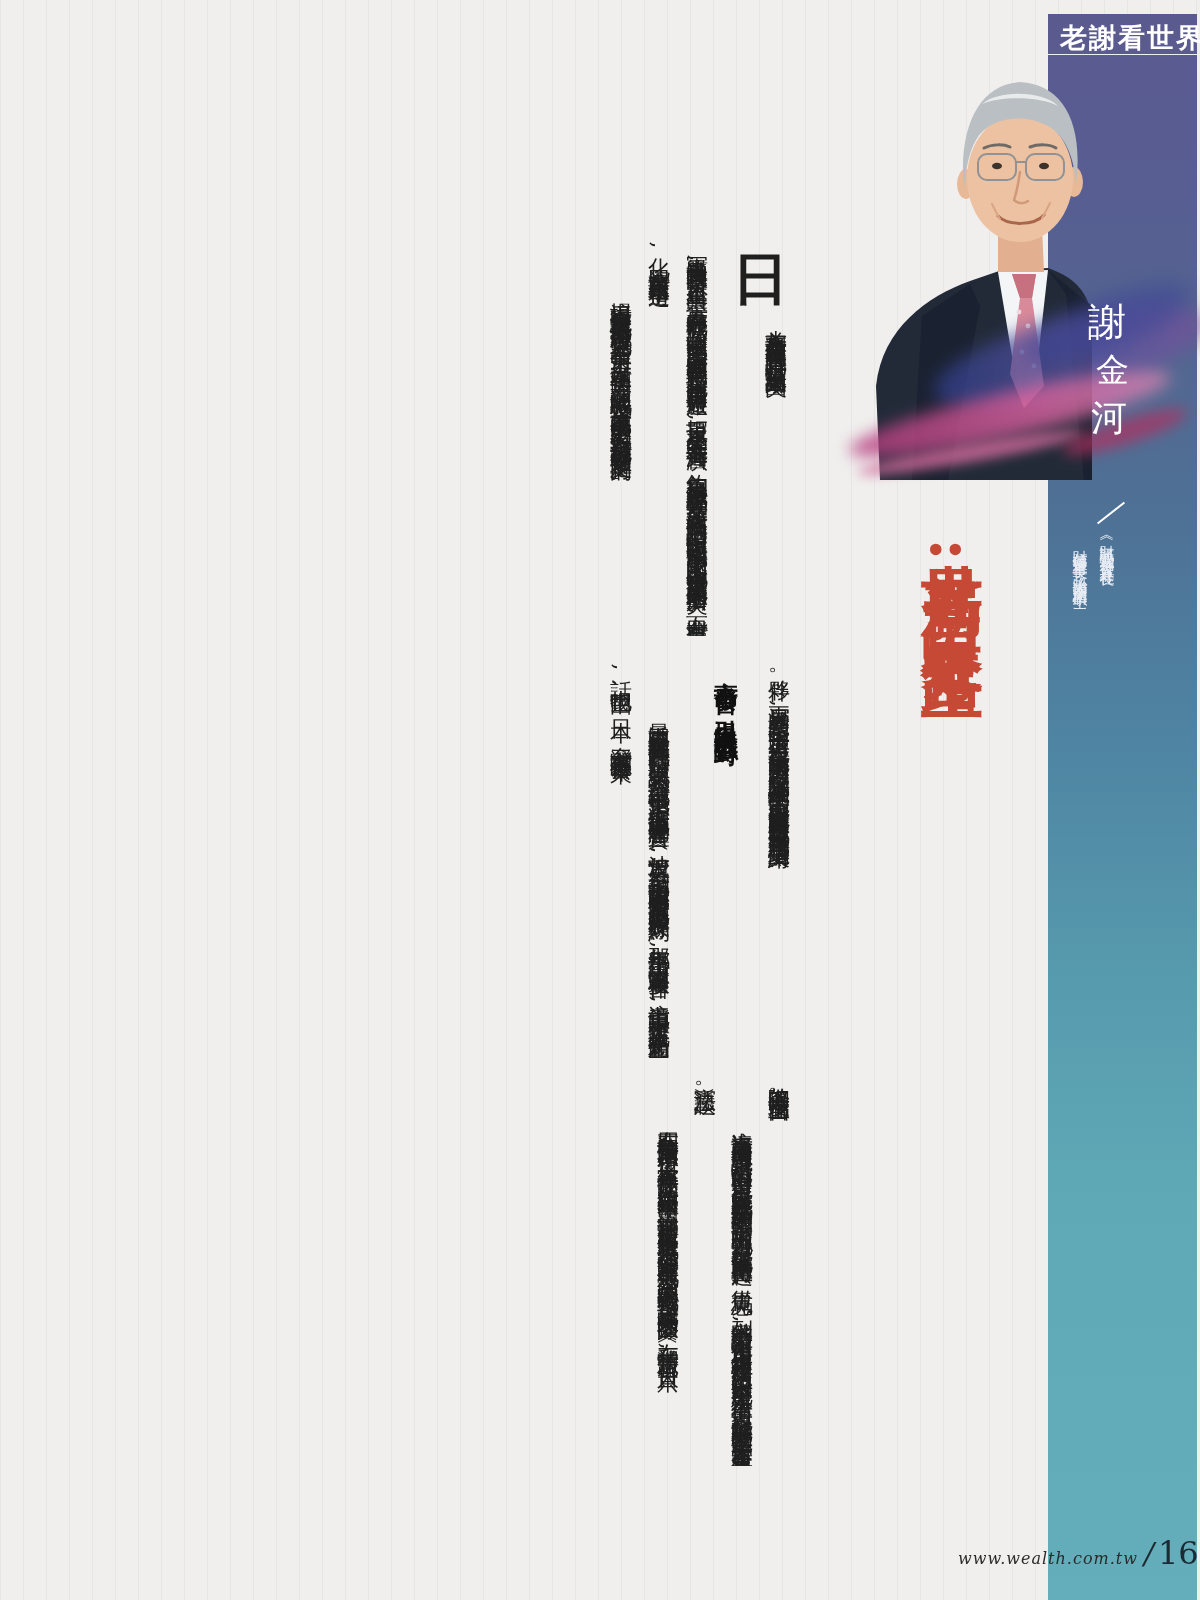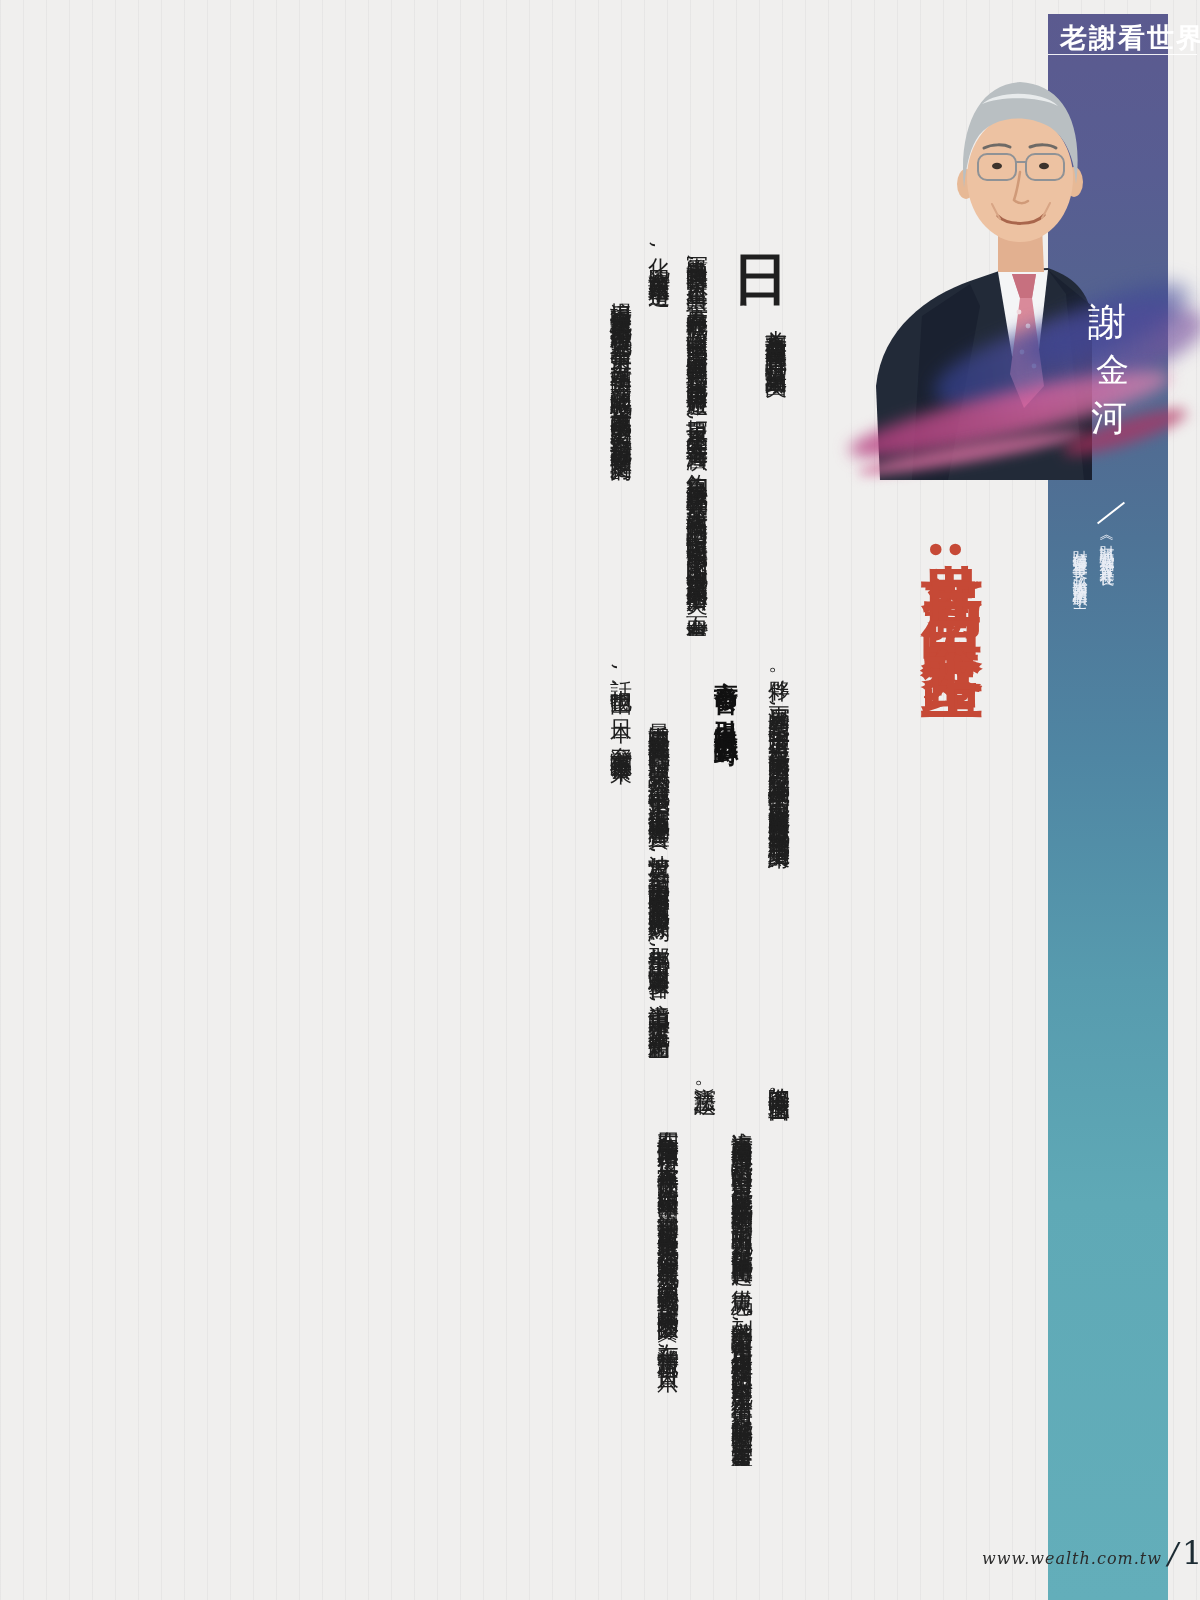--- a/index.html
+++ b/index.html
@@ -13,7 +13,7 @@
   }
   
   .sidebar{
-    position:absolute; left:1048px; top:14px; width:120px; height:1586px; z-index:1;
+    position:absolute; left:1048px; top:14px; width:149px; height:1586px; z-index:1;
     background:linear-gradient(180deg,#5b5a8f 0%,#585d92 10%,#53648f 20%,#4e7396 33%,#4f86a3 47%,#579bae 61%,#5fa9b6 75%,#63aeba 100%);
   }
   .badge{

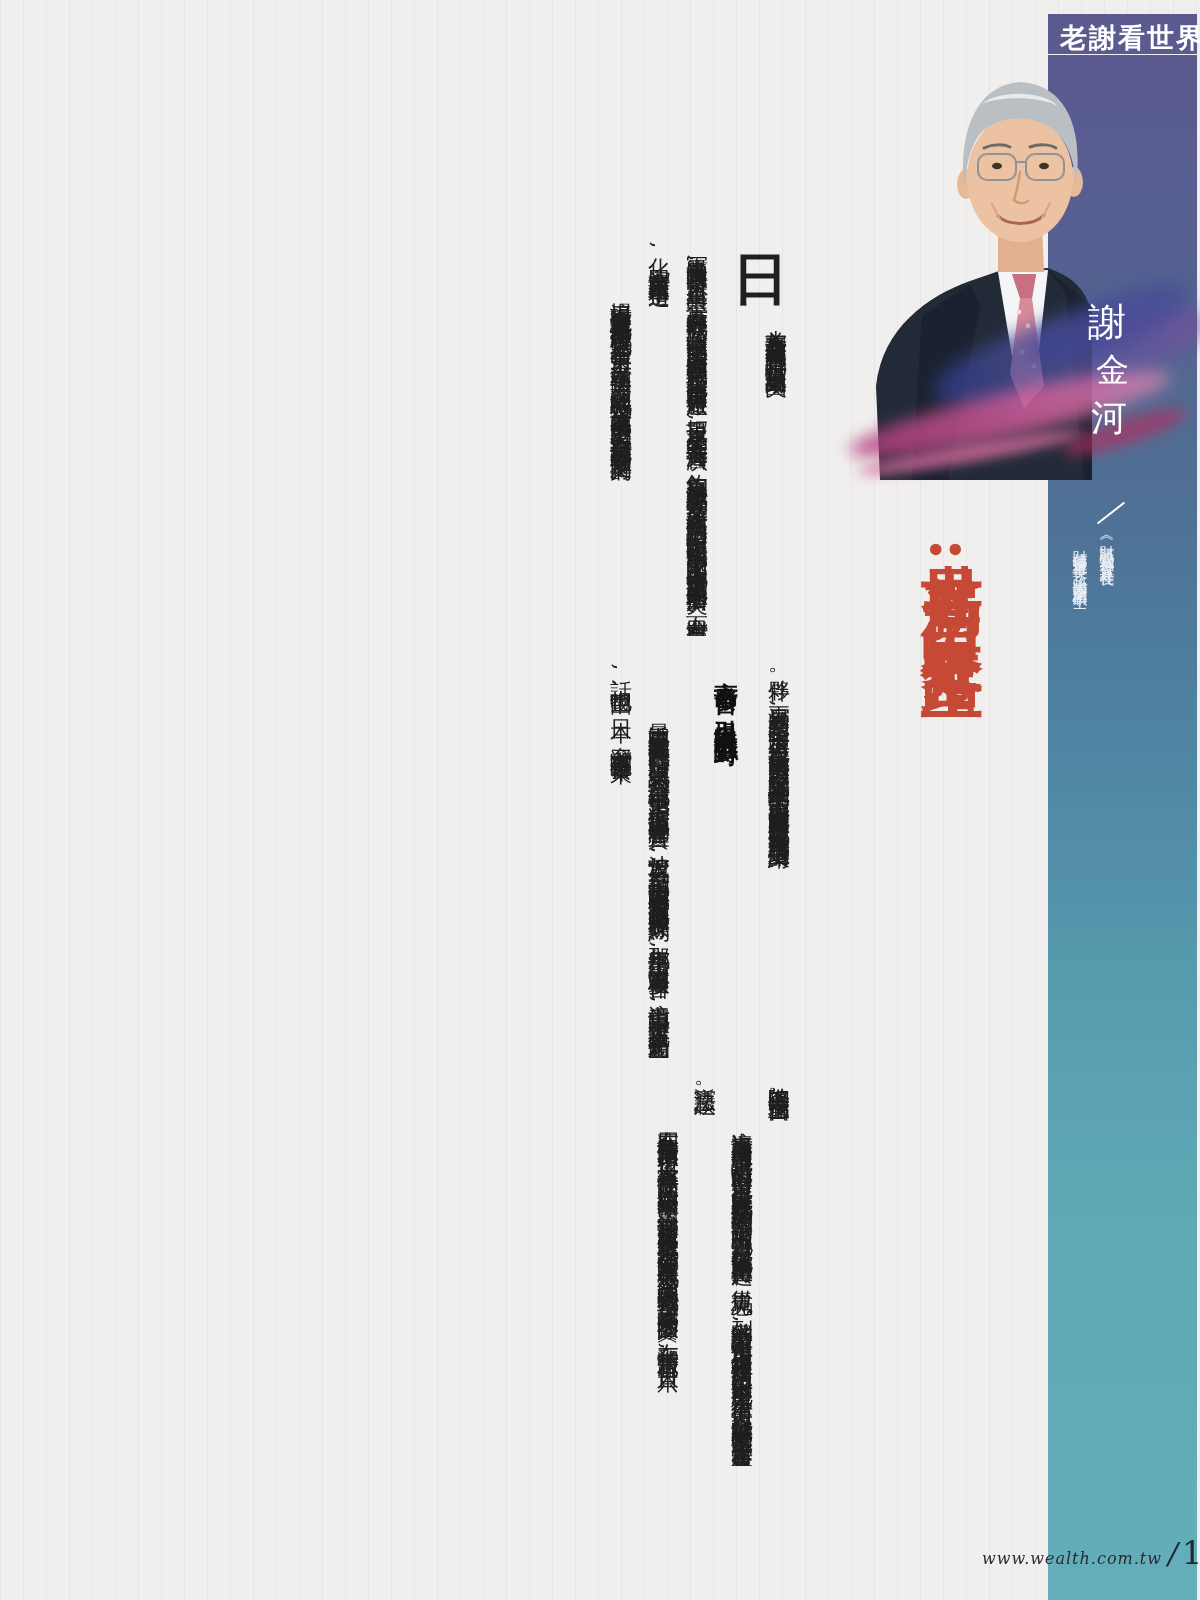--- a/index.html
+++ b/index.html
@@ -81,7 +81,7 @@
   }
   
   .footer{position:absolute; left:958px; top:1534px; z-index:6; display:flex; align-items:baseline;}
-  .footer-url{font-style:italic; font-size:16px; letter-spacing:1px; color:#2b2b2b;margin-left:24px;}
+  .footer-url{font-style:italic; font-size:16px; letter-spacing:1px; color:#2b2b2b;}
   .footer-slash{font-style:italic; font-size:30px; color:#1c2b33; margin:0 4px 0 6px; line-height:1;}
   .footer-page{font-size:32px; color:#1c2b33; font-family:"DejaVu Serif",serif;}
 </style>

